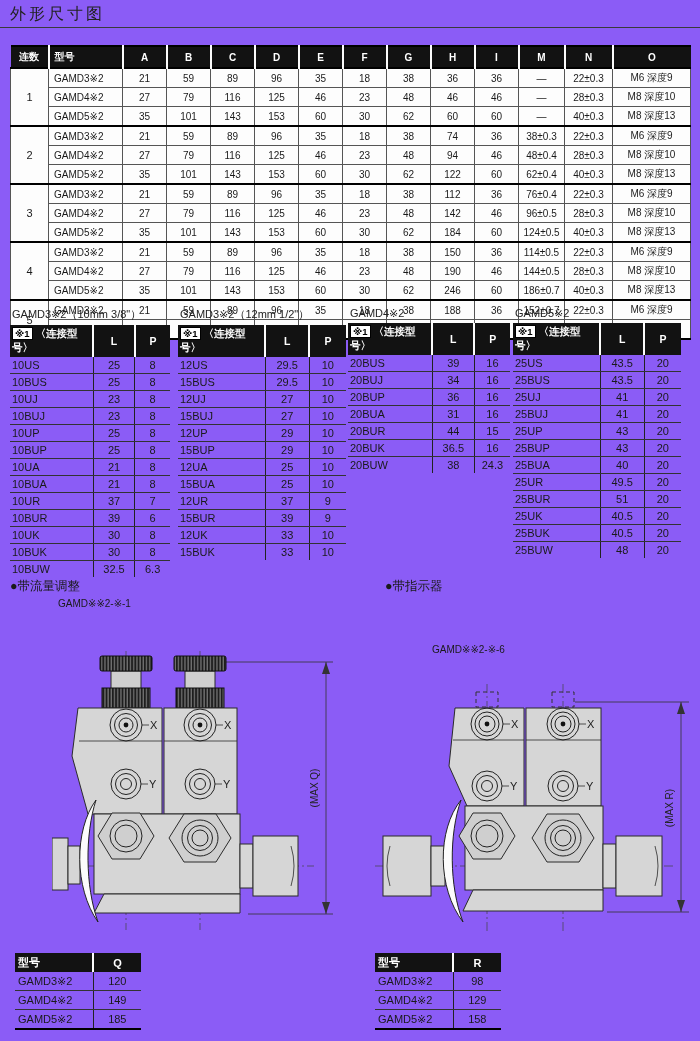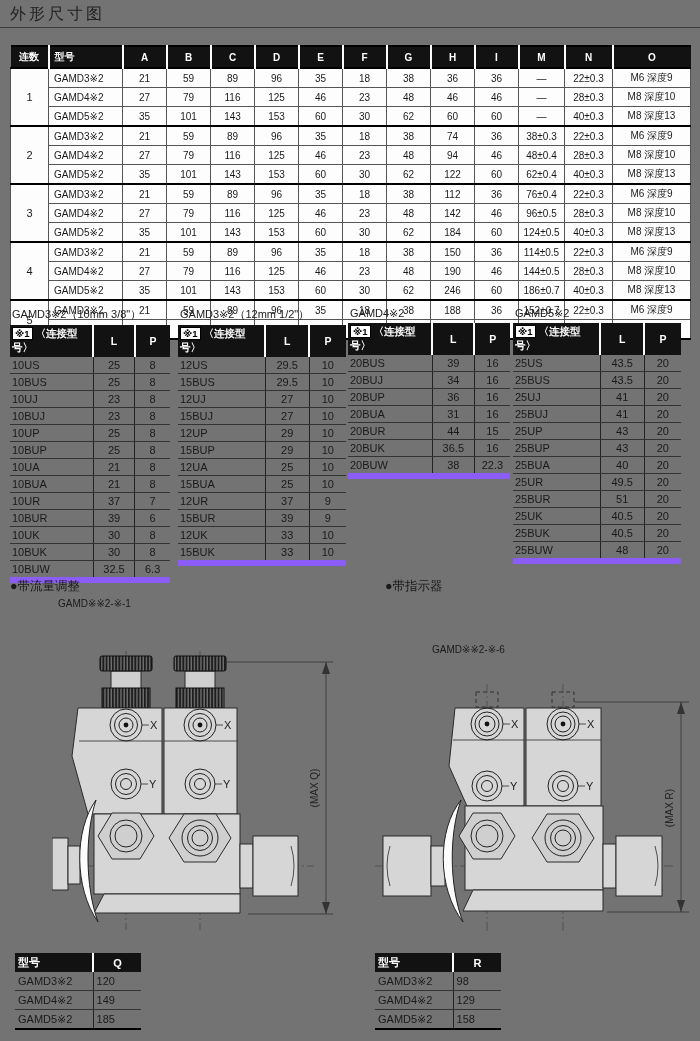--- a/index.html
+++ b/index.html
@@ -5,7 +5,7 @@
   * { box-sizing: border-box; }
   html,body { margin:0; padding:0; background:#e8e8e8; }
   body { font-family:"Liberation Sans","DejaVu Sans",sans-serif; color:#1a1a1a; }
-  .page { position:relative; width:700px; height:1041px; background:#737373; margin:0 auto; overflow:hidden; }
+  .page { position:relative; width:700px; height:1041px; background:#8b5cf6; margin:0 auto; overflow:hidden; }
 
   
   .page-title { position:absolute; left:10px; top:4px; font-size:16px; font-weight:normal; letter-spacing:3px; color:#222; margin:0; font-family:"Liberation Serif","DejaVu Serif",serif; }

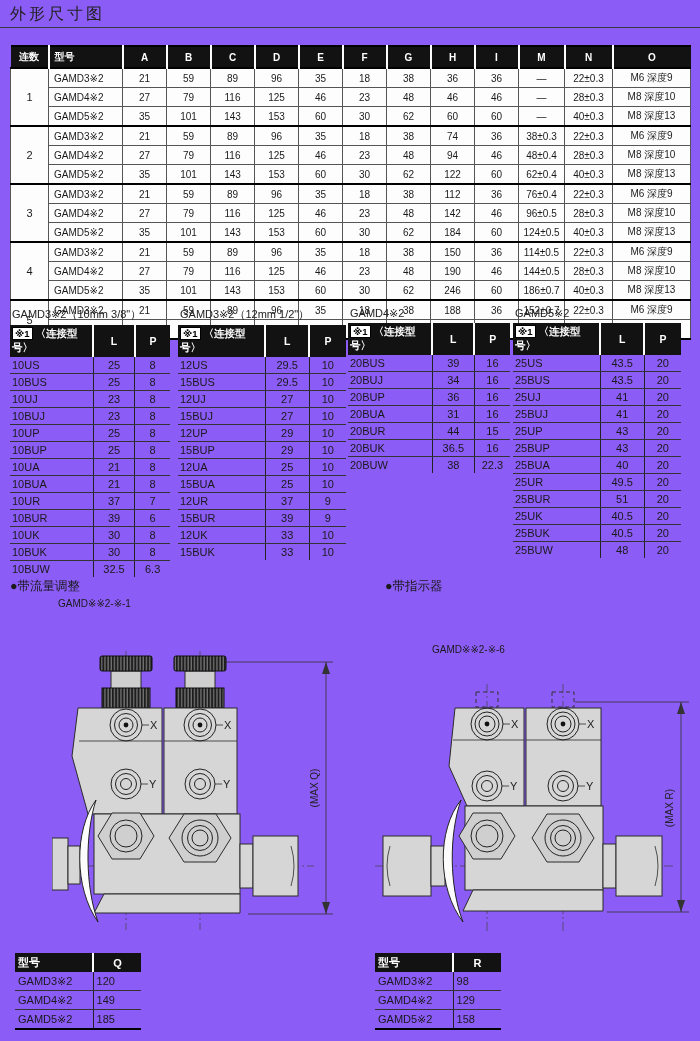--- a/index.html
+++ b/index.html
@@ -544,7 +544,7 @@
             <tr>
               <td class="name">20BUW</td>
               <td class="num">38</td>
-              <td class="num">22.3</td>
+              <td class="num">24.3</td>
             </tr>
           </tbody>
         </table>

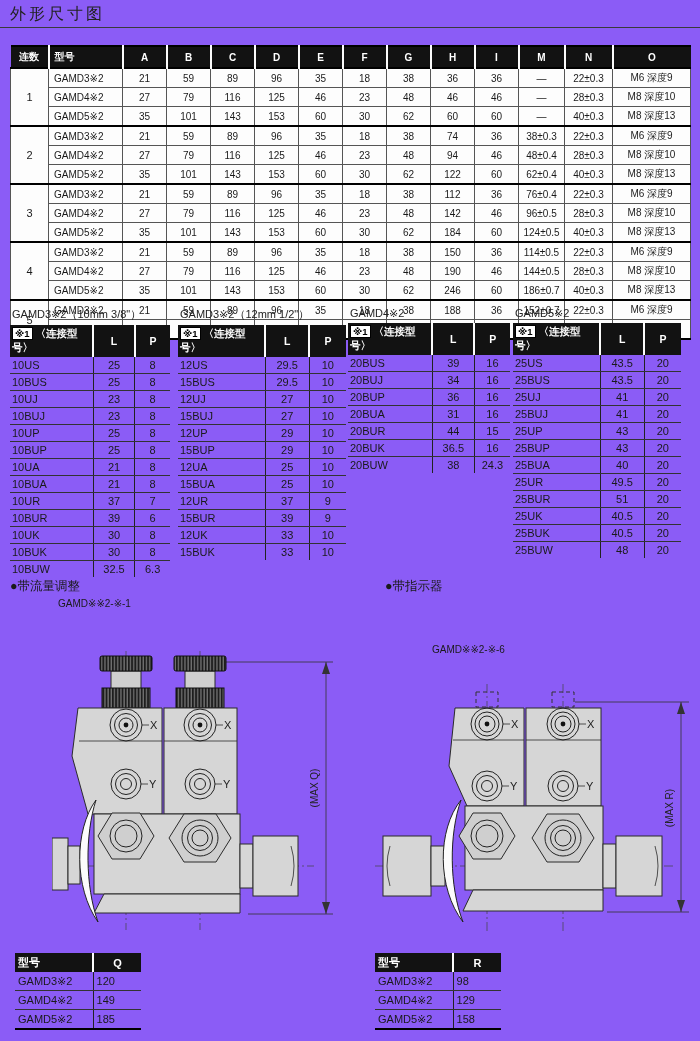--- a/index.html
+++ b/index.html
@@ -66,7 +66,7 @@
   .bottom-table col.cn{width:62%;} .bottom-table col.cv{width:38%;}
   .bottom-table td { border-bottom:1px solid #333; padding:2.5px 3px; }
   .bottom-table td.name { text-align:left; }
-  .bottom-table td.num { border-left:1.5px solid #222; }
+  .bottom-table td.num { text-align:center; border-left:1.5px solid #222; }
   .bottom-table tbody tr:last-child td { border-bottom:2px solid #000; }
 </style>
 </head>

